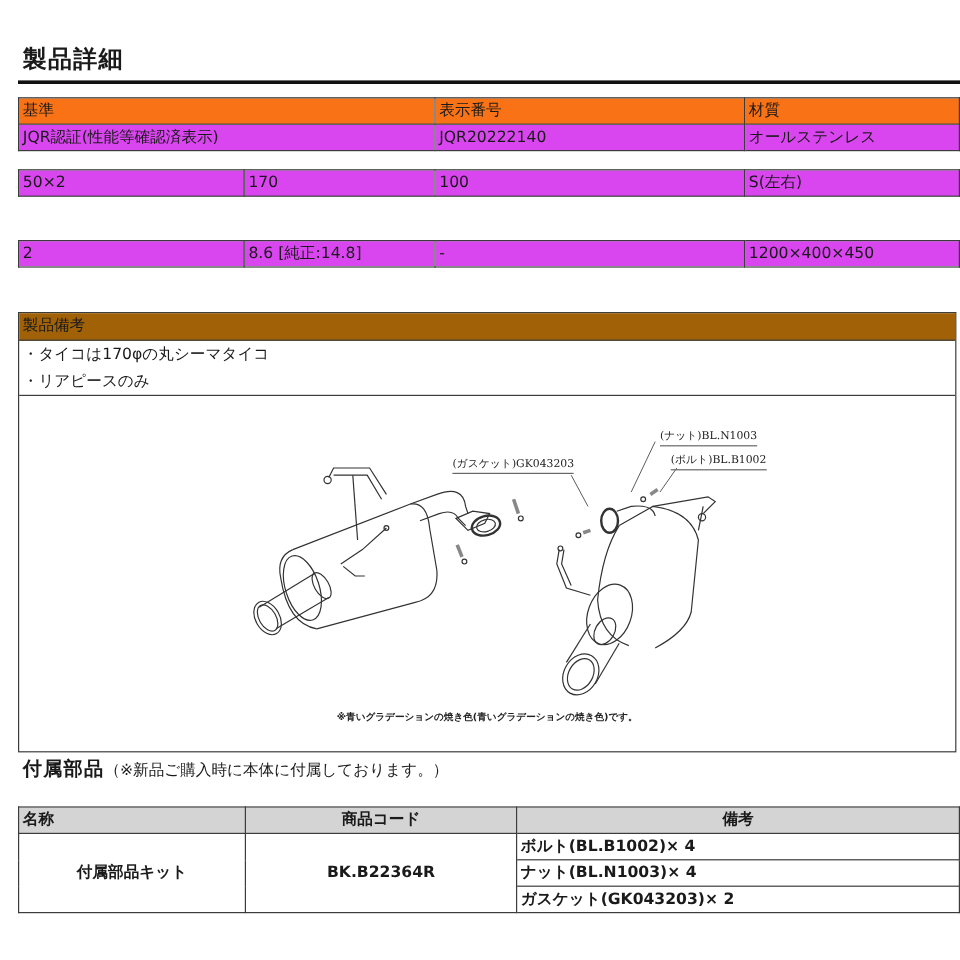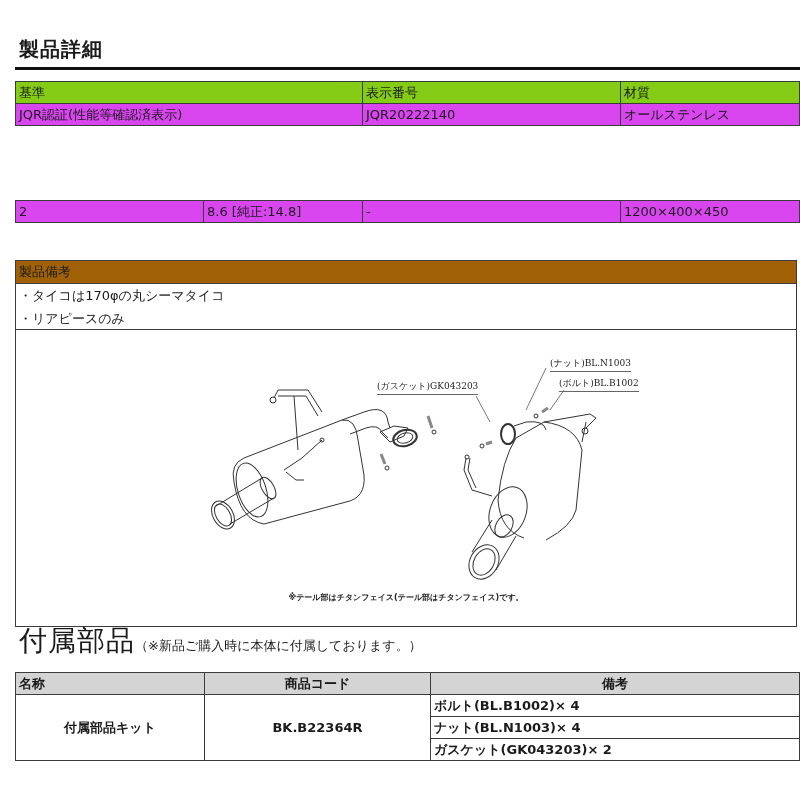--- a/index.html
+++ b/index.html
@@ -28,7 +28,7 @@
     text-align: left; font-weight: normal;
     white-space: nowrap; overflow: hidden;
   }
-  table.spec th { background: #84cc16; }
+  table.spec th { background: #f97316; }
   table.spec td { background: #d946ef; }
 
   .notes {

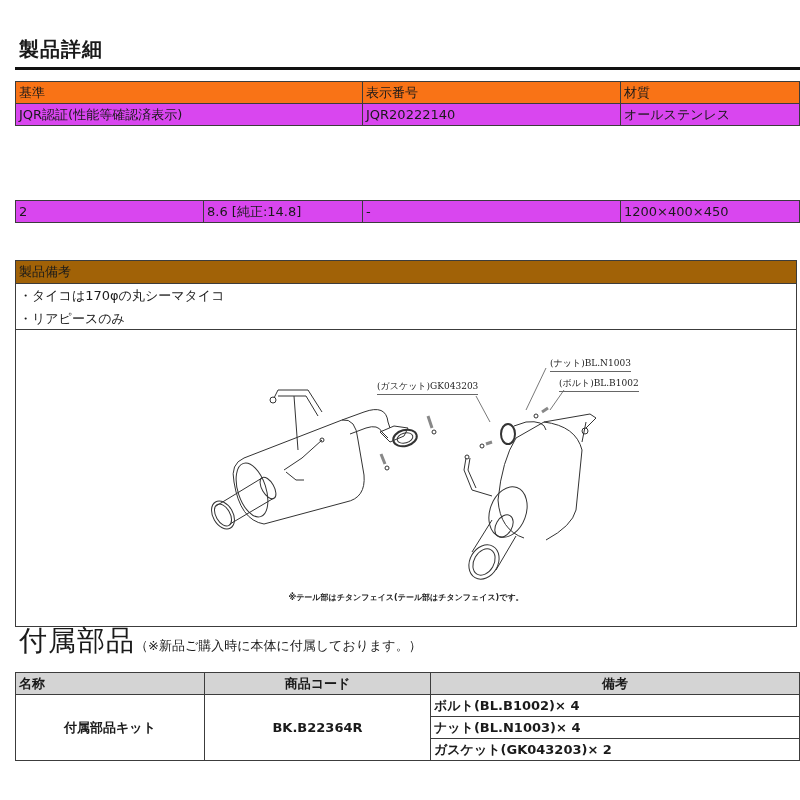--- a/index.html
+++ b/index.html
@@ -108,6 +108,12 @@
       <col style="width:179px">
     </colgroup>
   <tbody>
+  <tr>
+    <td>50×2</td>
+    <td>170</td>
+    <td>100</td>
+    <td>S(左右)</td>
+  </tr>
 </tbody>
   </table>
 

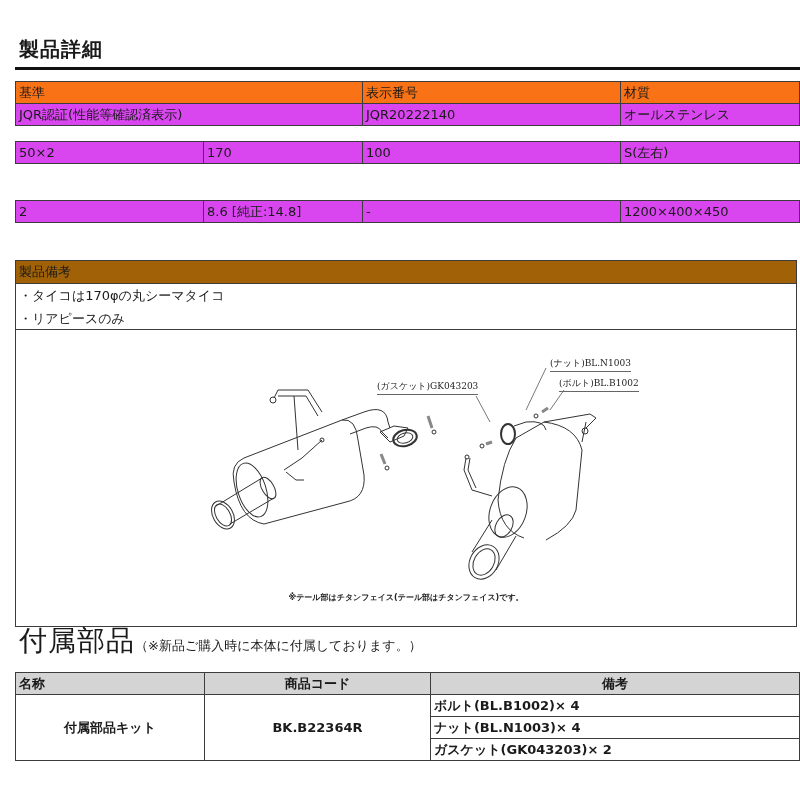--- a/index.html
+++ b/index.html
@@ -216,7 +216,7 @@
     <span class="label" style="left:534px; top:27px;">(ナット)BL.N1003</span>
     <span class="label" style="left:543px; top:47px;">(ボルト)BL.B1002</span>
 
-    <div class="caption">※テール部はチタンフェイス(テール部はチタンフェイス)です。</div>
+    <div class="caption">※青いグラデーションの焼き色(青いグラデーションの焼き色)です。</div>
   </div>
 </div>
 

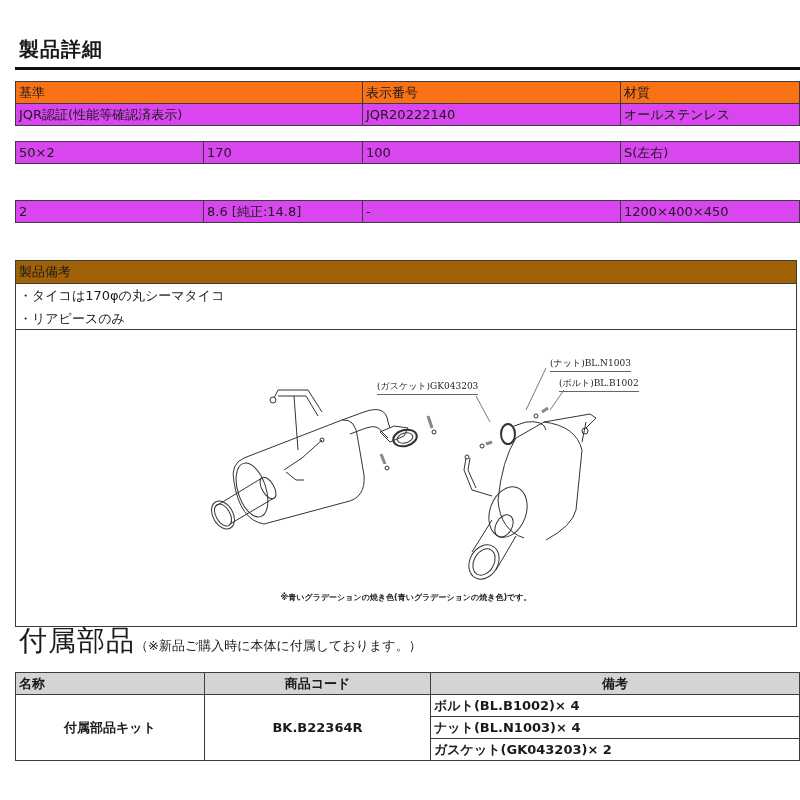--- a/index.html
+++ b/index.html
@@ -59,7 +59,7 @@
   .acc-title {
     position: absolute; left: 19px; top: 629px; line-height: 24px;
   }
-  .acc-title .big { font-size: 28px; font-weight: normal; letter-spacing: 1px; }
+  .acc-title .big { font-size: 16px; font-weight: bold; letter-spacing: 1px; }
   .acc-title .small { font-size: 13px; margin-left: 0; }
 
   table.acc {

